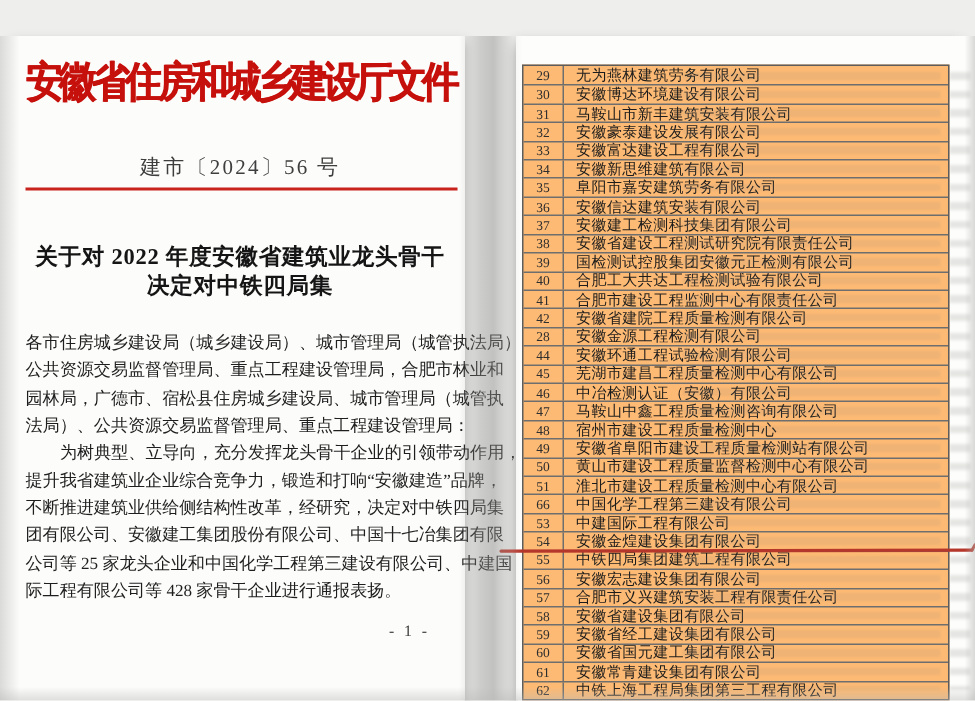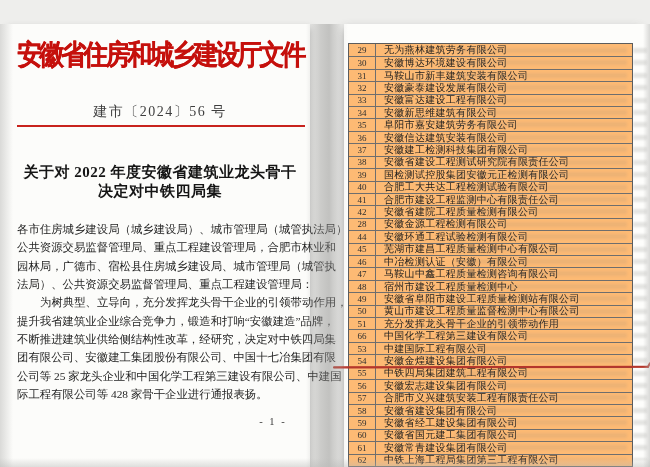--- a/index.html
+++ b/index.html
@@ -241,7 +241,7 @@
 
       <div class="trow">
         <div class="cell no">51</div>
-        <div class="cell name">充分发挥龙头骨干企业的引领带动作用</div>
+        <div class="cell name">淮北市建设工程质量检测中心有限公司</div>
       </div>
 
       <div class="trow">

